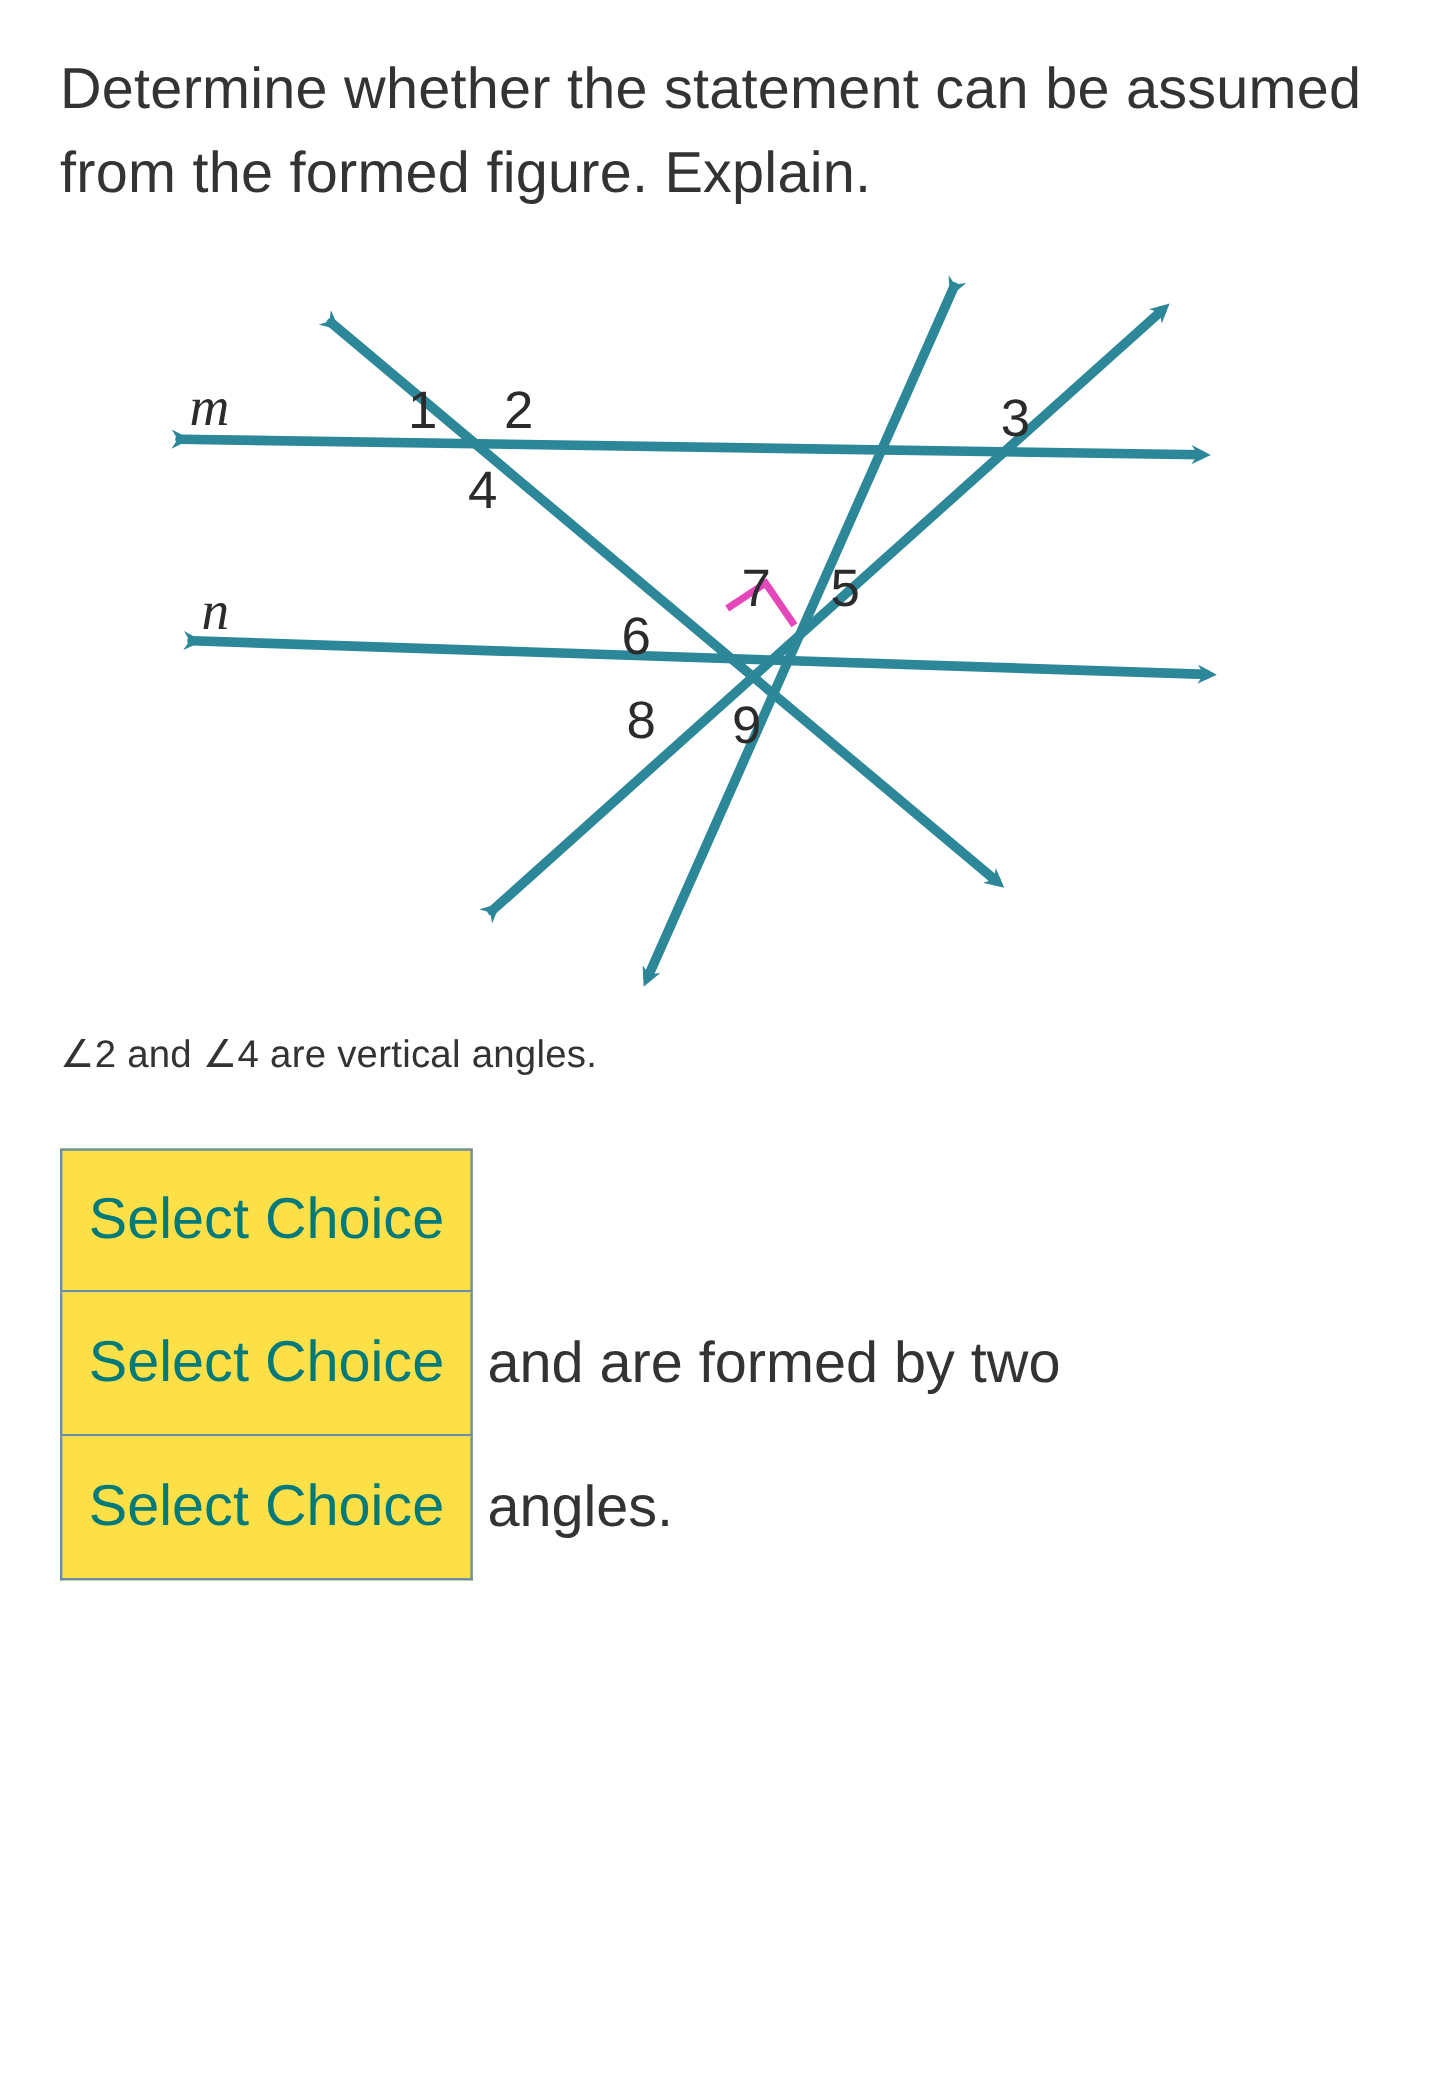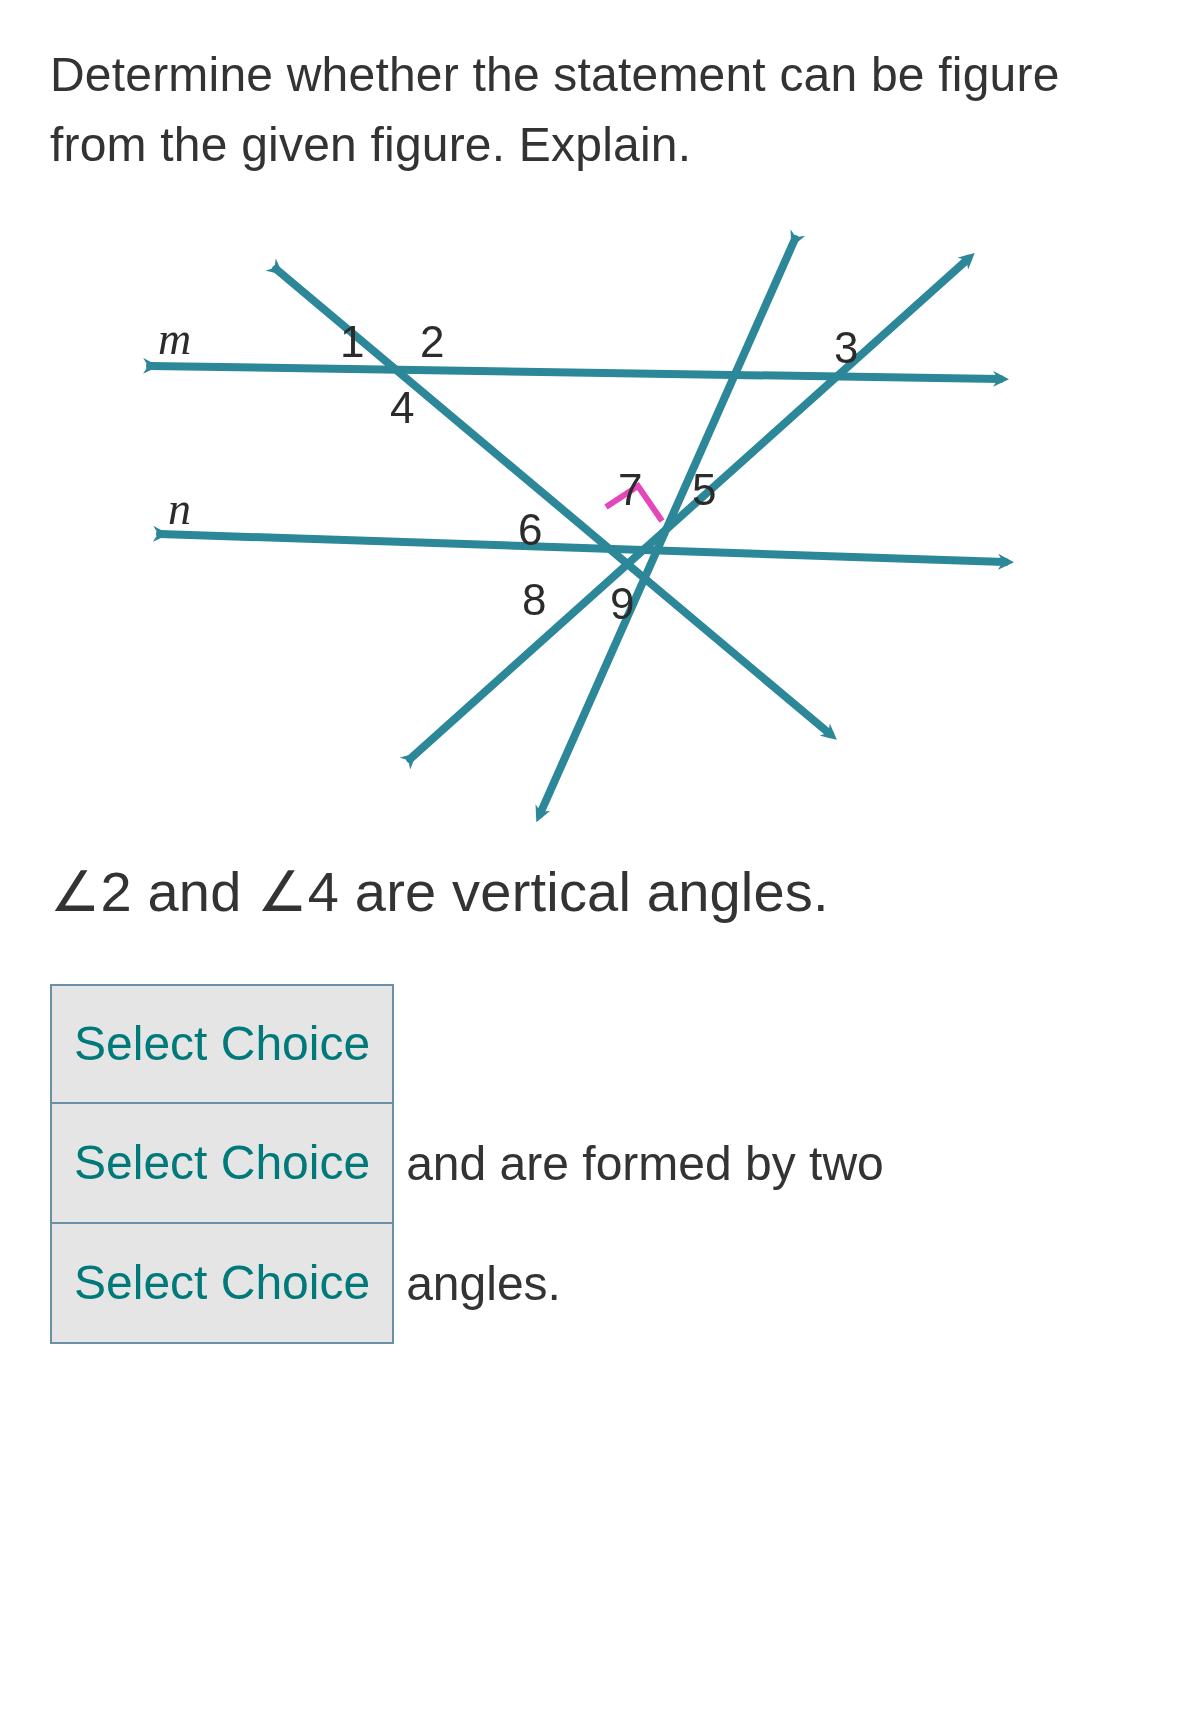--- a/index.html
+++ b/index.html
@@ -104,7 +104,7 @@
 
 <div class="page">
 
-  <div class="prompt">Determine whether the statement can be figure from the given figure. Explain.</div>
+  <div class="prompt">Determine whether the statement can be assumed from the formed figure. Explain.</div>
 
   <div class="figure-wrap">
     <svg class="figure" viewBox="0 0 980 640">

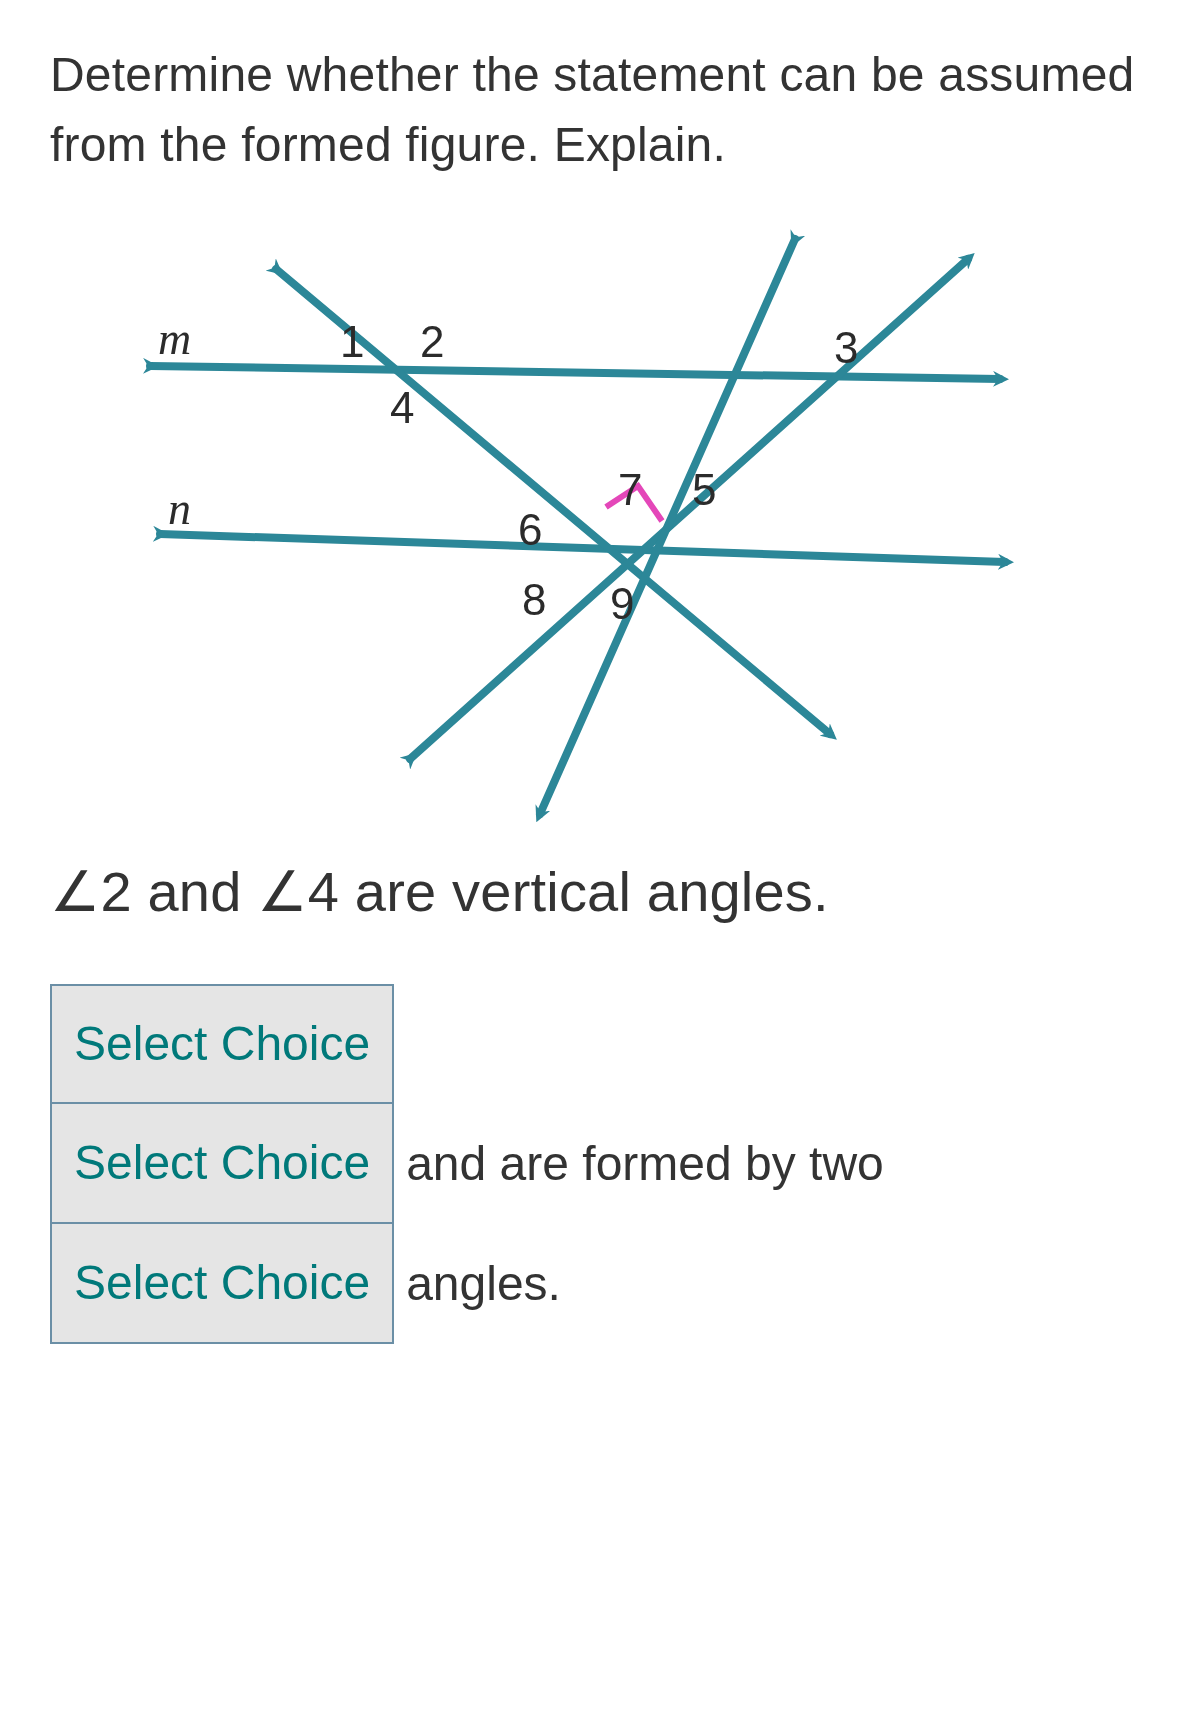--- a/index.html
+++ b/index.html
@@ -32,7 +32,7 @@
     height: 640px;
   }
   .statement {
-    font-size: 56px;
+    font-size: 32px;
     color: #333;
     margin: 6px 0 60px 0;
     letter-spacing: 0.2px;

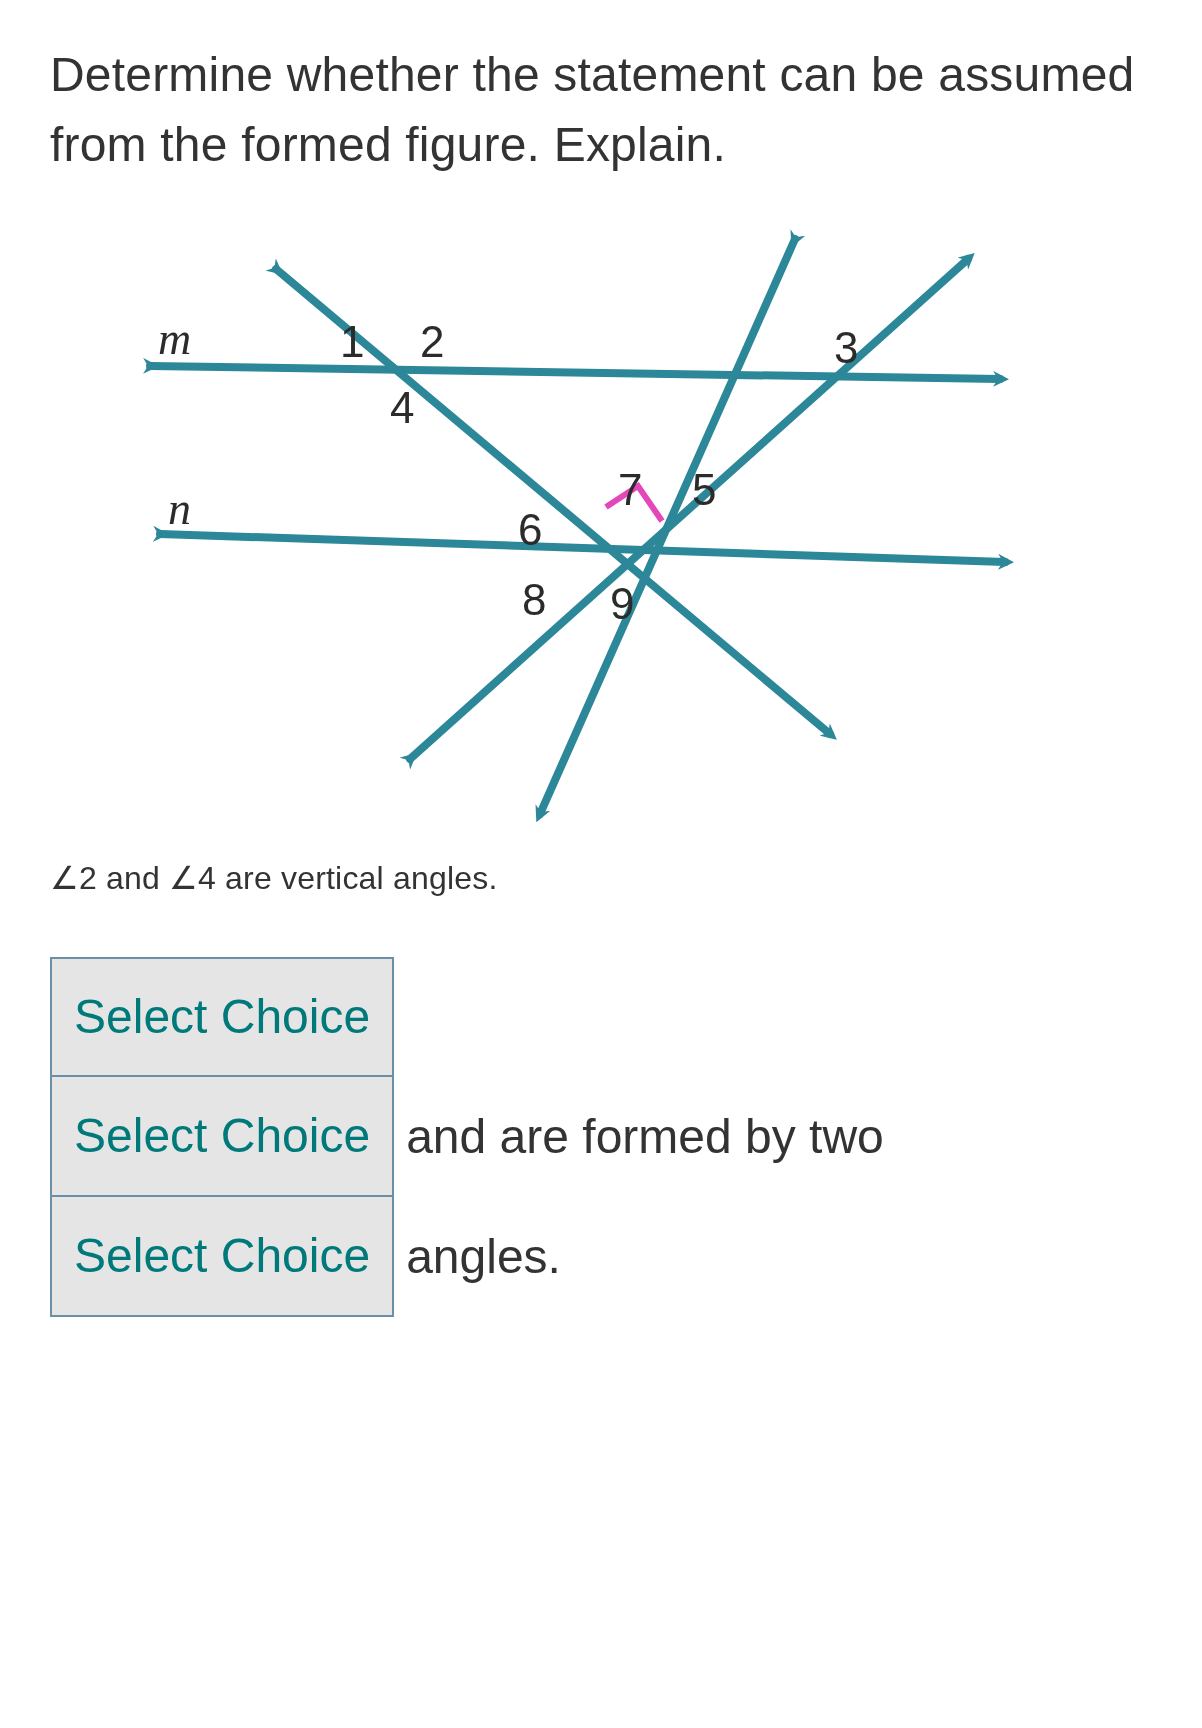--- a/index.html
+++ b/index.html
@@ -58,7 +58,7 @@
     color: #00797a;
     font-size: 48px;
     border: 2px solid #6b8fa6;
-    background: #e5e5e5;
+    background: #fde047;
     white-space: nowrap;
     margin-right: 0;
   }

